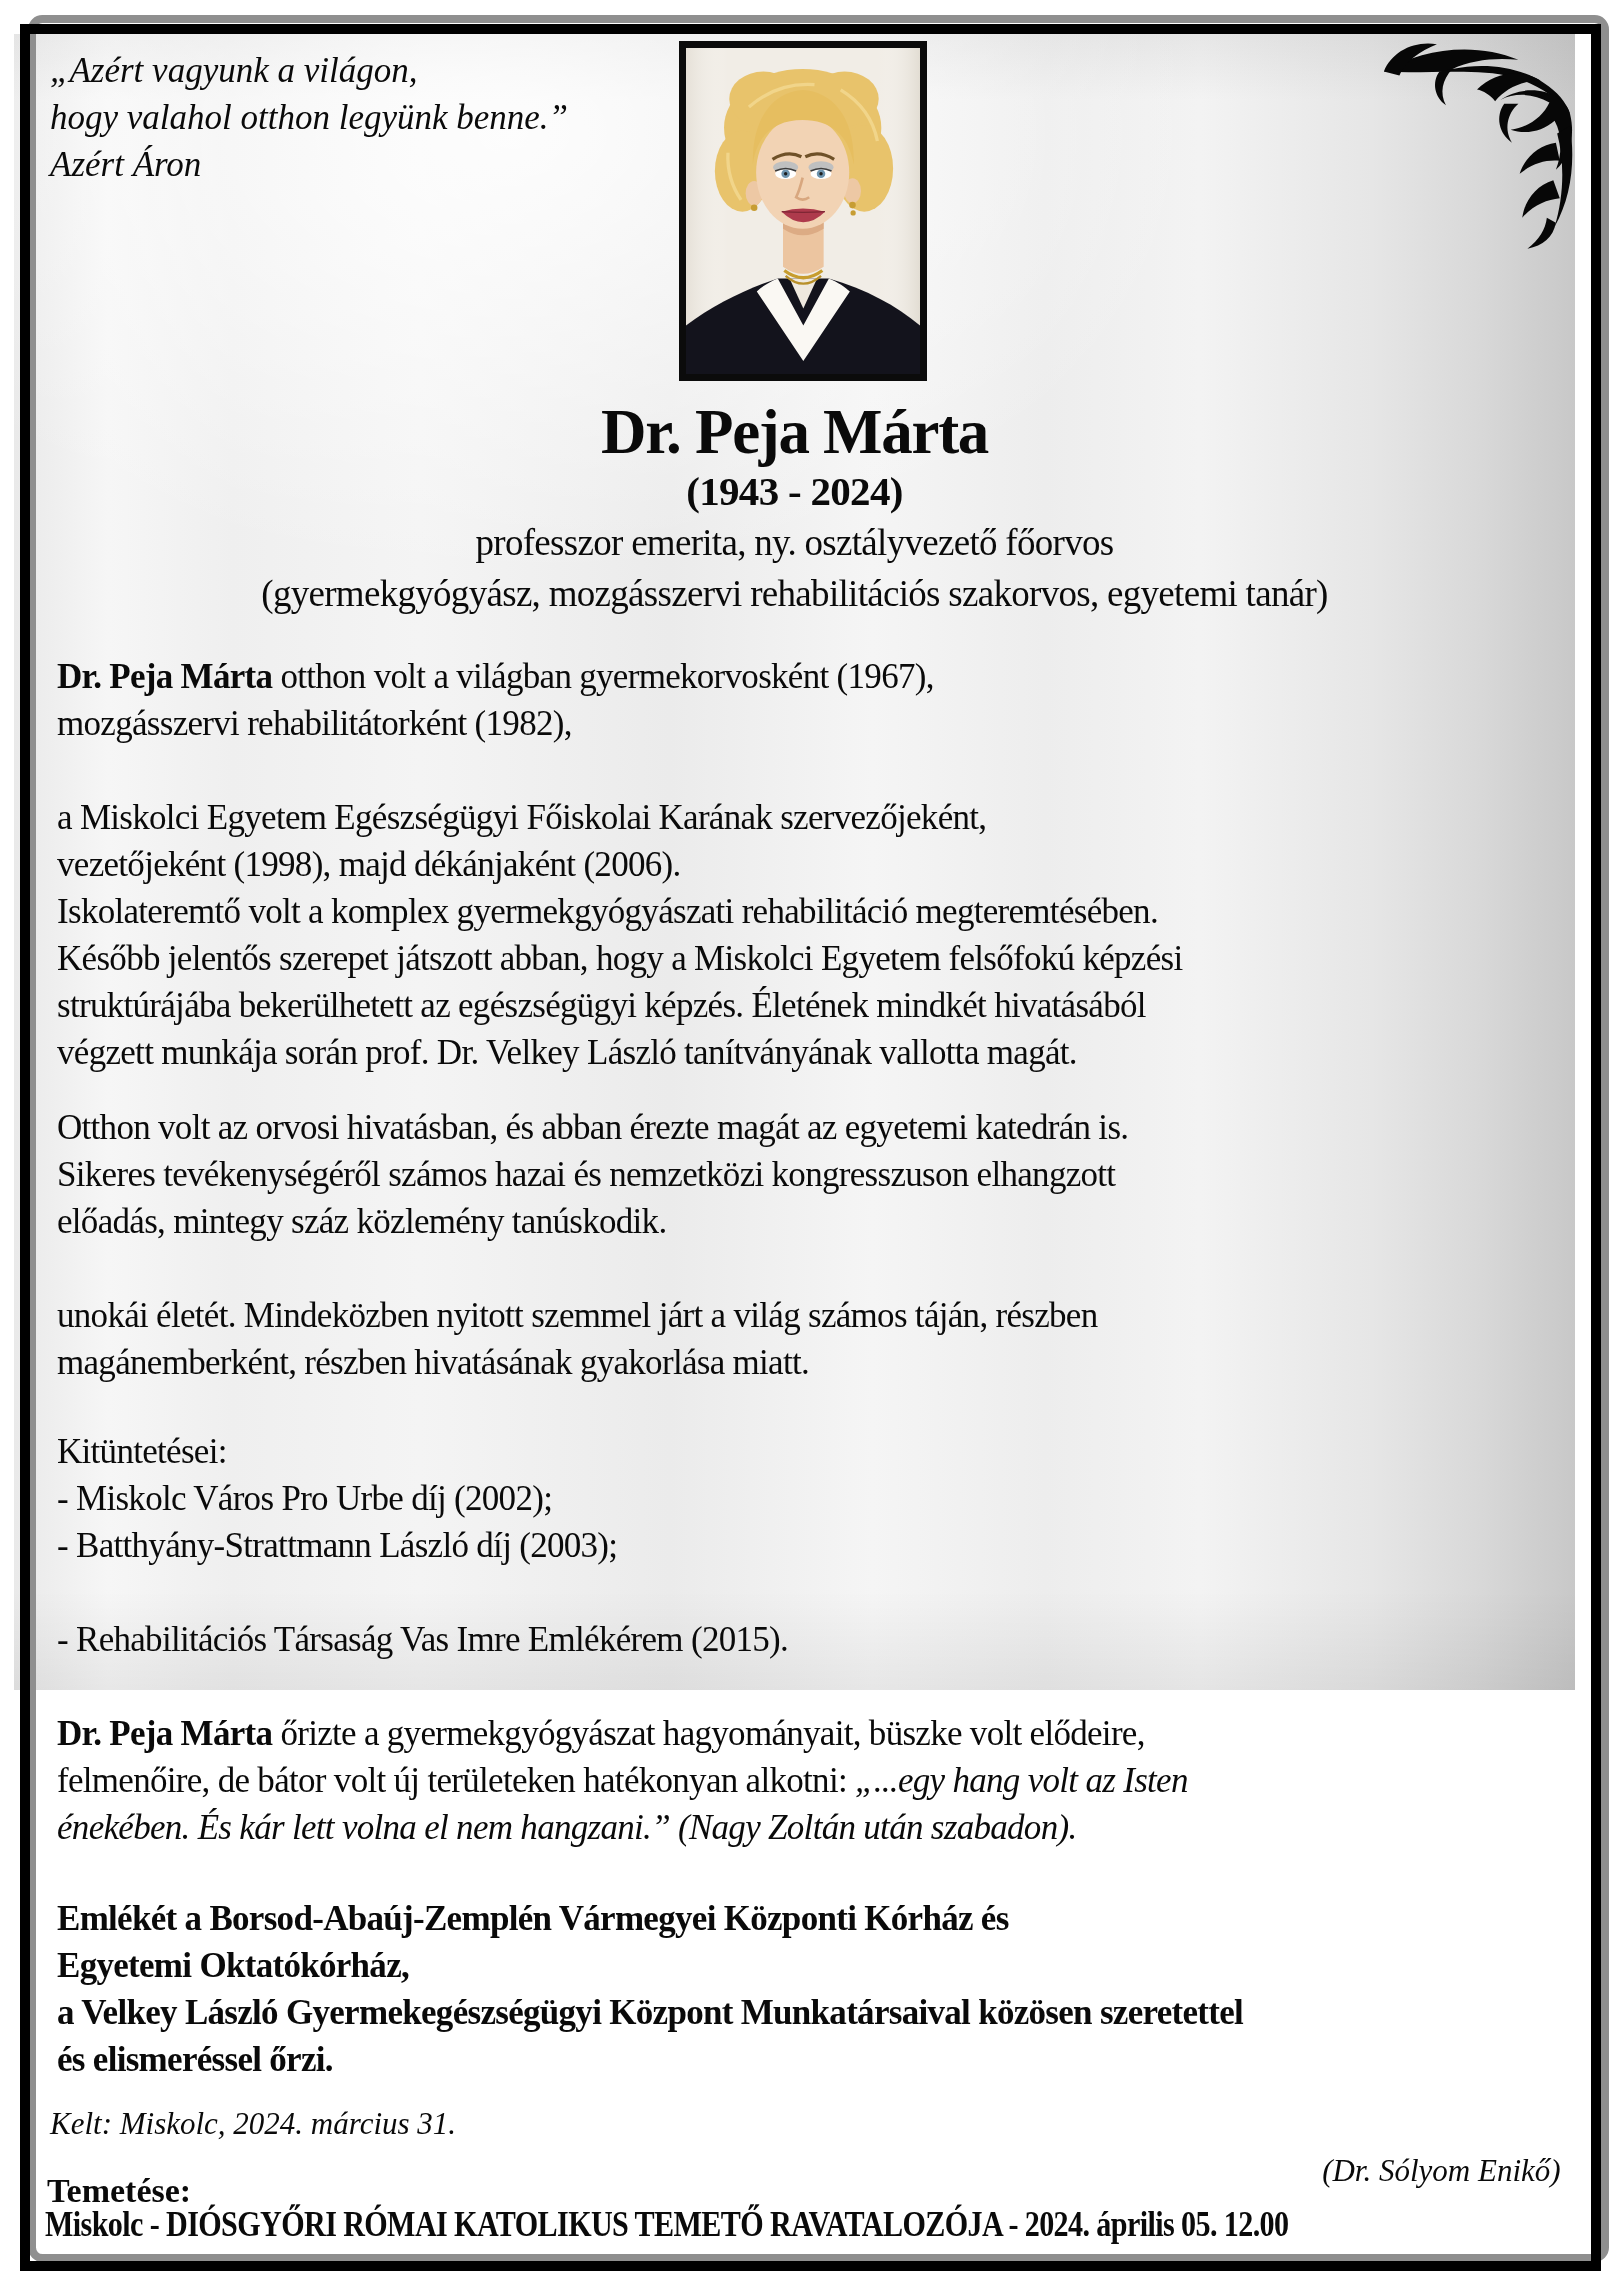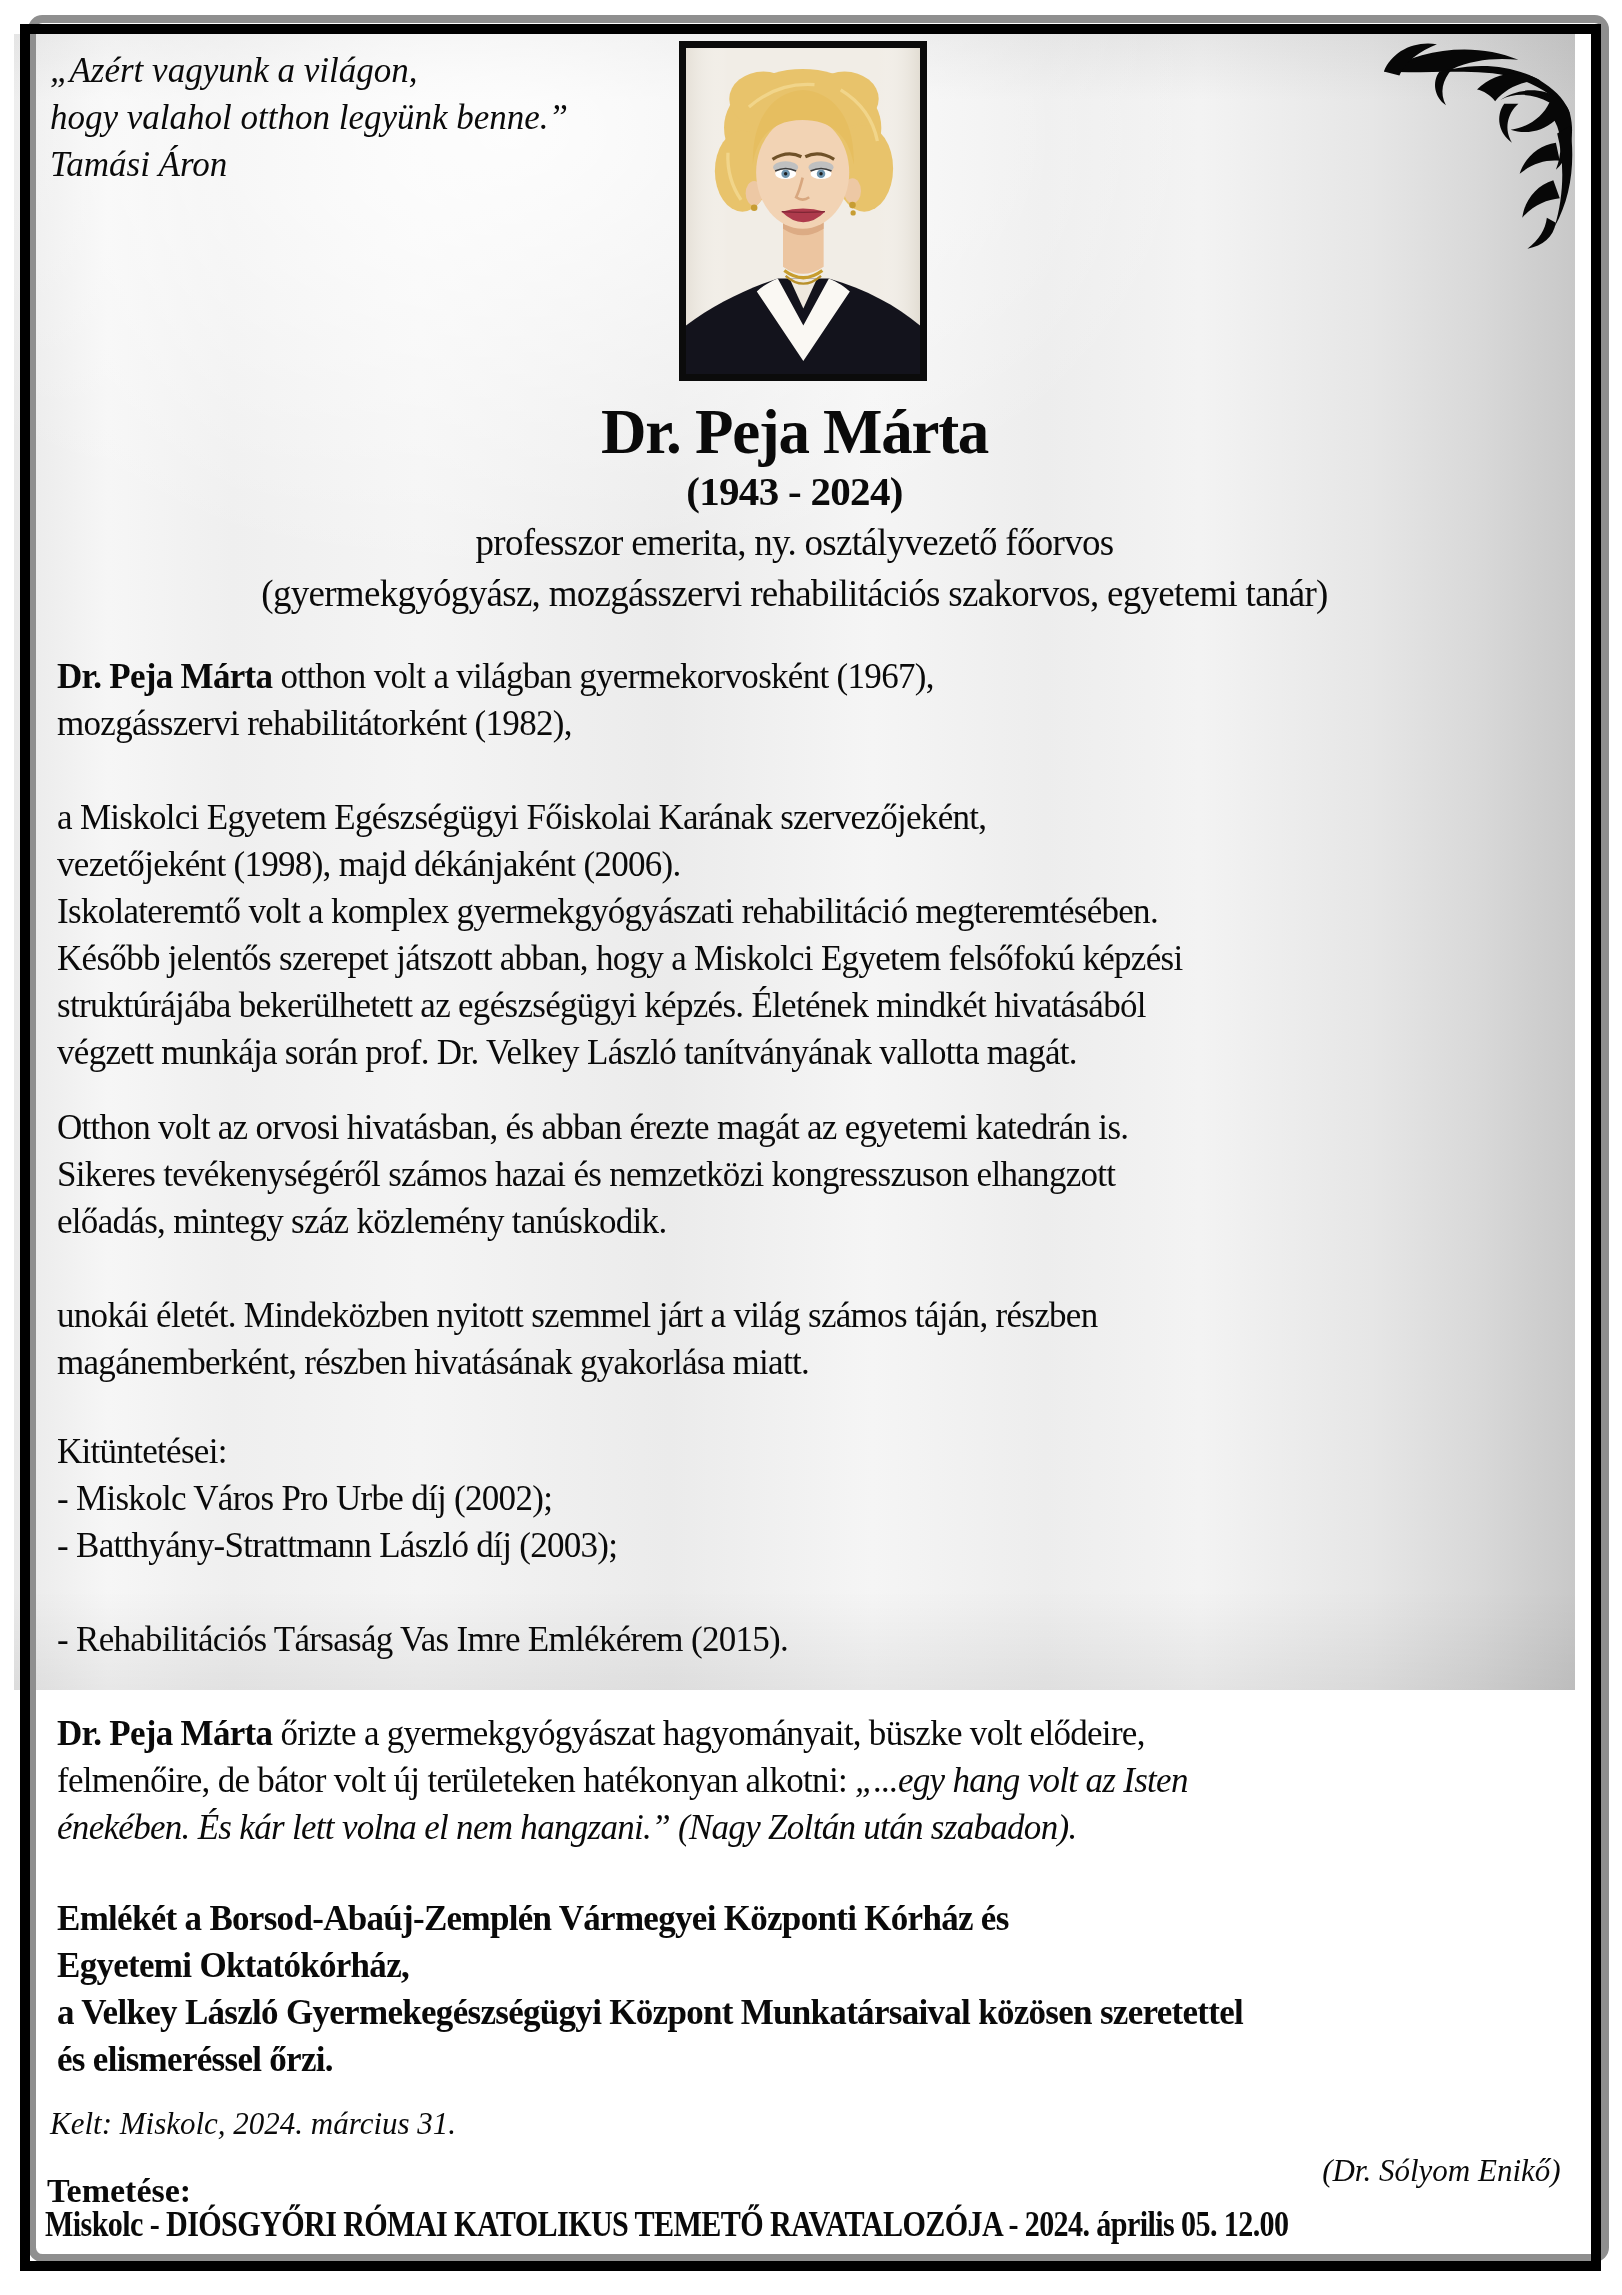--- a/index.html
+++ b/index.html
@@ -86,7 +86,7 @@
   <div class="quote">
     <div>„Azért vagyunk a világon,</div>
     <div>hogy valahol otthon legyünk benne.”</div>
-    <div>Tamási Áron</div>
+    <div>Azért Áron</div>
   </div>
 
   <div class="photo">

